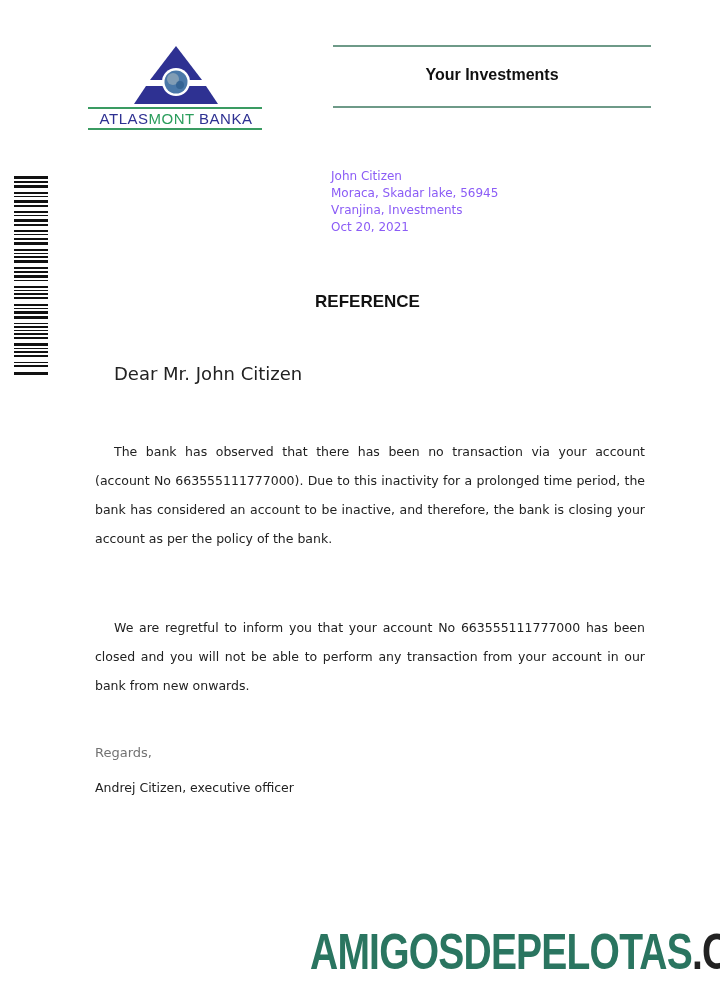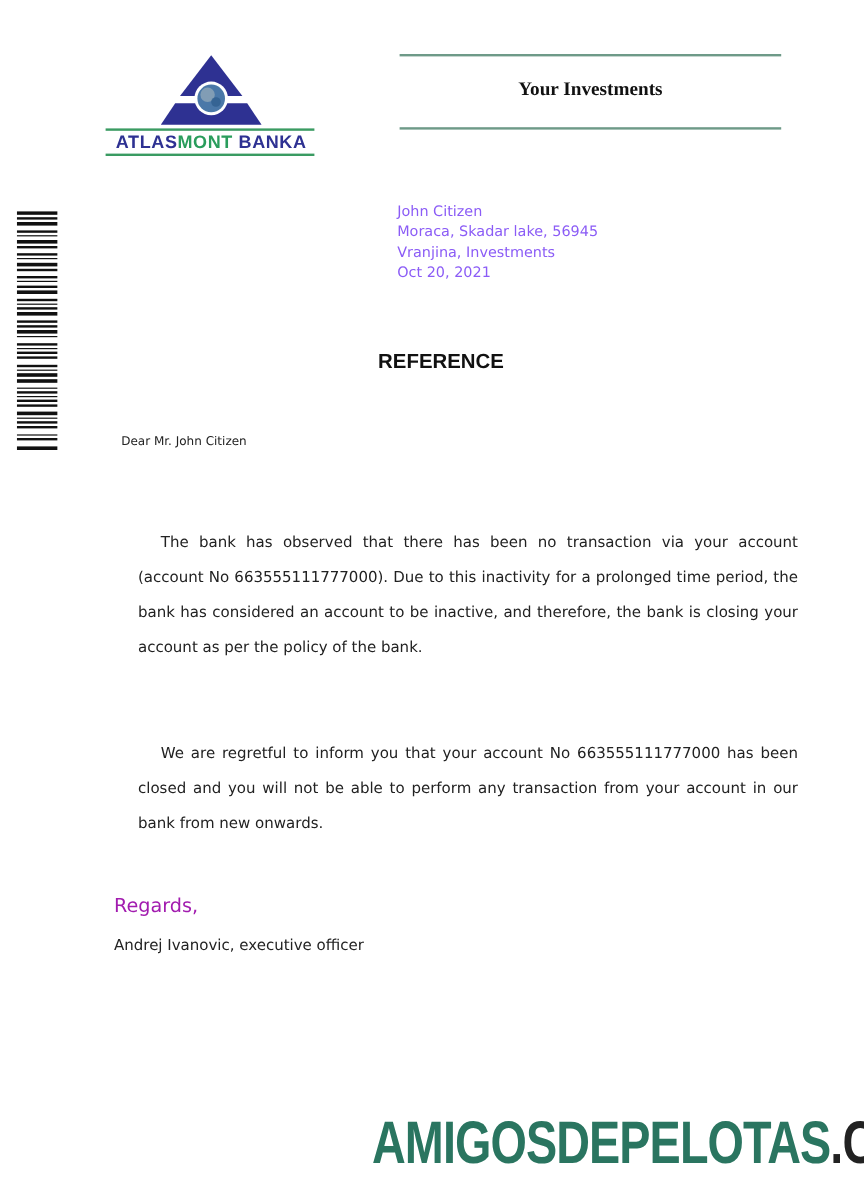--- a/index.html
+++ b/index.html
@@ -13,7 +13,7 @@
     .logo-text .mont { color:#2a9d5c; }
     .logo-rule { position:absolute; left:0; width:174px; height:2px; background:#3a9b62; }
     .hdr-line { left:333px; width:318px; height:2px; background:#6e9a88; }
-    .hdr-title { left:333px; width:318px; top:66px; text-align:center; font-family:Liberation Serif, serif;
+    .hdr-title { left:333px; width:318px; top:66px; text-align:center; font-family:Liberation Sans, sans-serif;
                  font-weight:bold; font-size:16px; color:#111; }
     .address { left:331px; top:168px; font-size:12px; line-height:17px; color:#8b5cf6; }
     .barcode { left:14px; top:176px; width:34px; height:202px; }

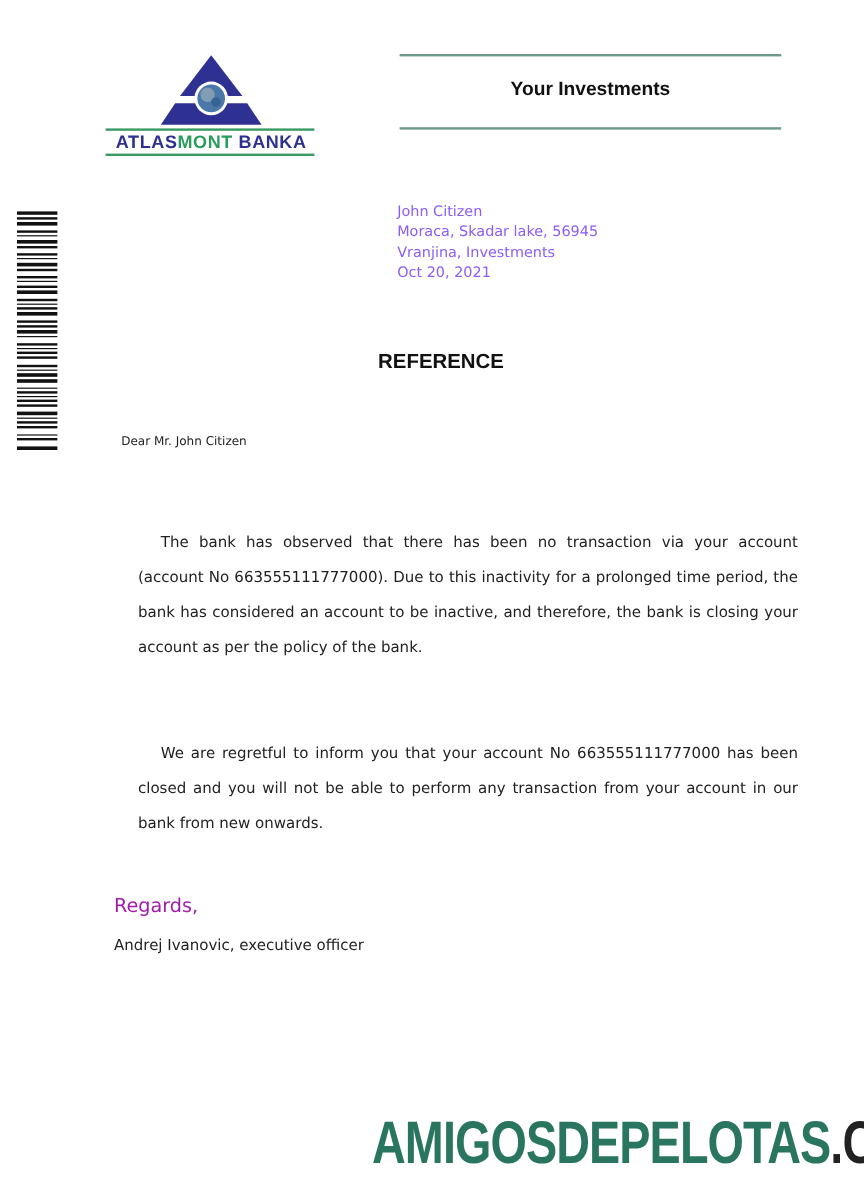--- a/index.html
+++ b/index.html
@@ -9,7 +9,7 @@
     .logo { left:88px; top:44px; width:176px; height:90px; }
     .logo svg { position:absolute; left:0; top:0; }
     .logo-text { position:absolute; left:0; top:66px; width:176px; text-align:center; font-family:"Liberation Sans", sans-serif;
-                 font-weight:bold; font-size:15px; letter-spacing:0.5px; color:#2e3192; }
+                 font-weight:normal; font-size:15px; letter-spacing:0.5px; color:#2e3192; }
     .logo-text .mont { color:#2a9d5c; }
     .logo-rule { position:absolute; left:0; width:174px; height:2px; background:#3a9b62; }
     .hdr-line { left:333px; width:318px; height:2px; background:#6e9a88; }

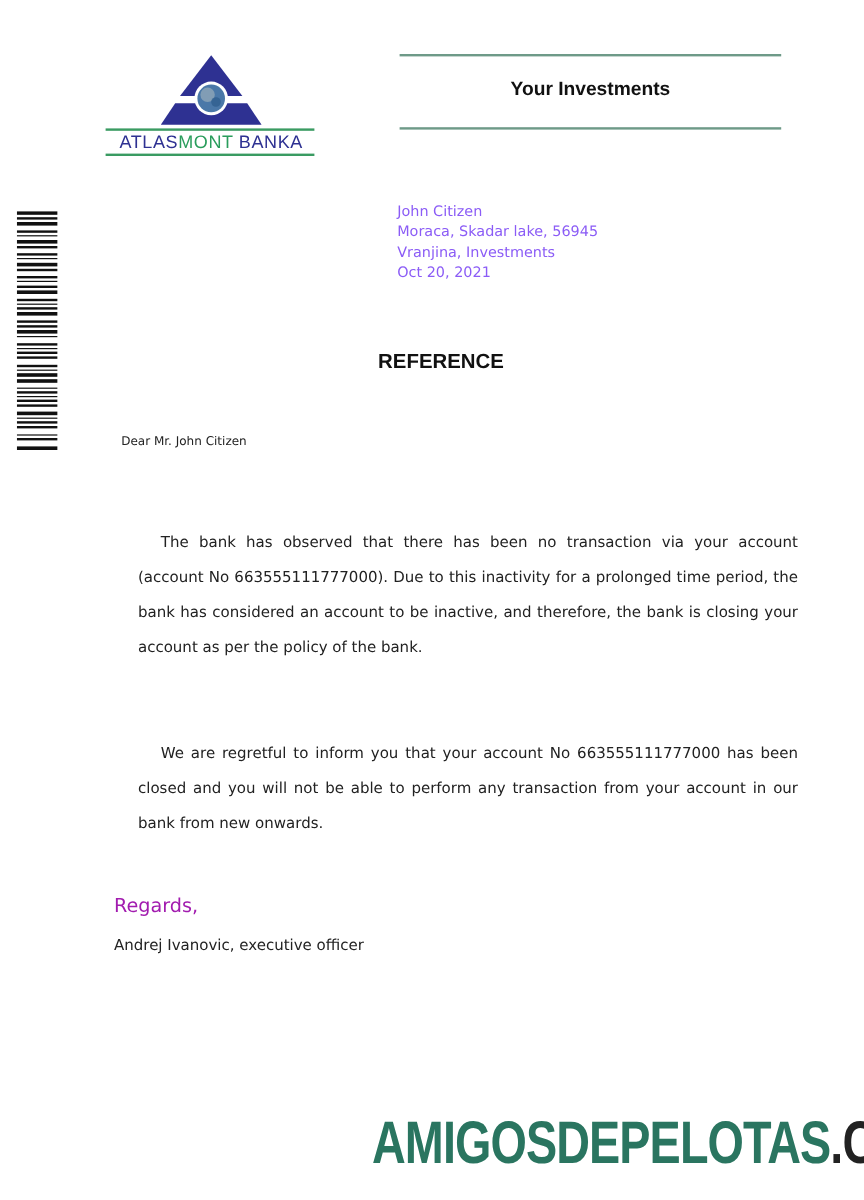--- a/index.html
+++ b/index.html
@@ -19,7 +19,7 @@
     .barcode { left:14px; top:176px; width:34px; height:202px; }
     .ref { left:0; width:735px; top:292px; text-align:center; font-family:"Liberation Sans", sans-serif; font-weight:bold;
            font-size:17px; color:#111; }
-    .greeting { left:101px; top:363px; font-size:10px; color:#222; }
+    .greeting { left:114px; top:363px; font-size:18px; color:#222; }
     .para { left:95px; width:550px; font-size:12.5px; line-height:29px; color:#222; text-align:justify; text-indent:19px;margin-left:20px; }
     .p1 { top:437px; }
     .p2 { top:613px; }

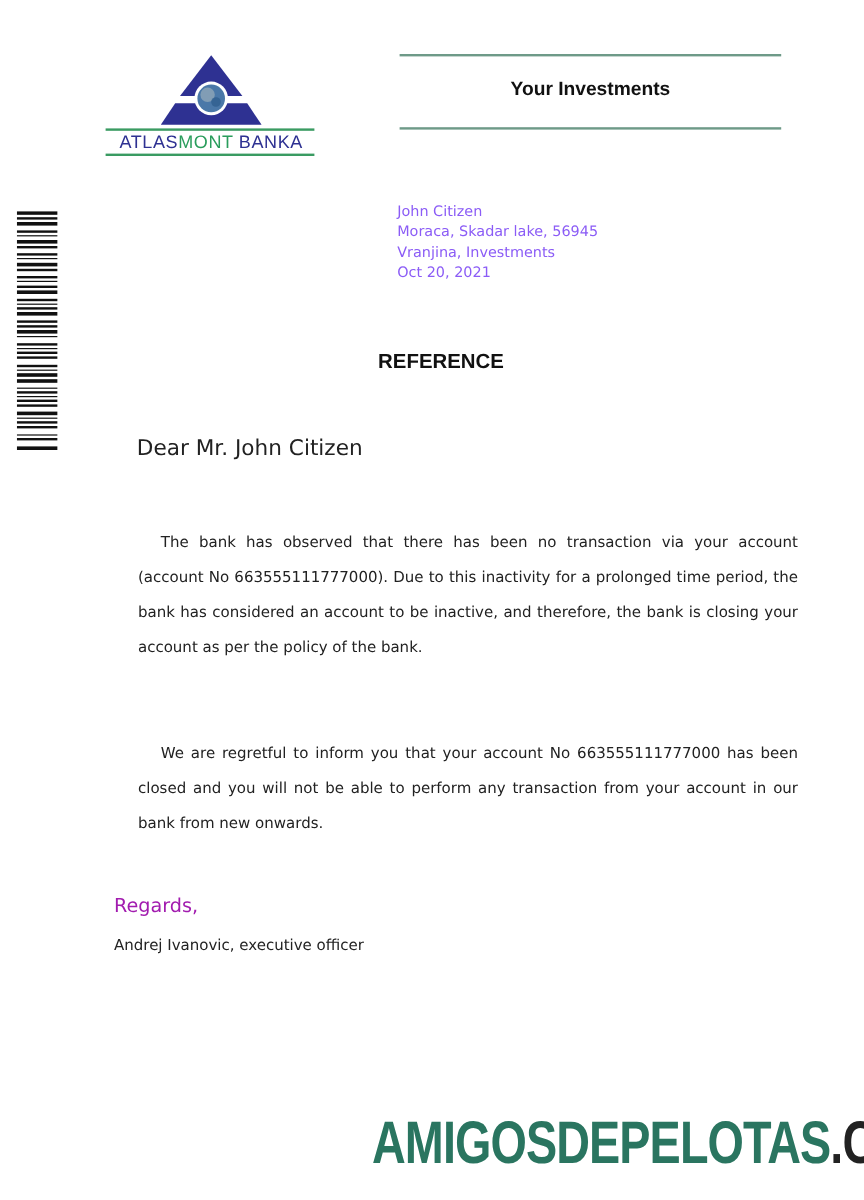--- a/index.html
+++ b/index.html
@@ -20,7 +20,7 @@
     .ref { left:0; width:735px; top:292px; text-align:center; font-family:"Liberation Sans", sans-serif; font-weight:bold;
            font-size:17px; color:#111; }
     .greeting { left:114px; top:363px; font-size:18px; color:#222; }
-    .para { left:95px; width:550px; font-size:12.5px; line-height:29px; color:#222; text-align:justify; text-indent:19px;margin-left:20px; }
+    .para { left:95px; width:550px; font-size:12.5px; line-height:29px; color:#222; text-align:justify; text-indent:19px; }
     .p1 { top:437px; }
     .p2 { top:613px; }
     .regards { left:95px; top:745px; font-size:16px; color:#a21caf; }

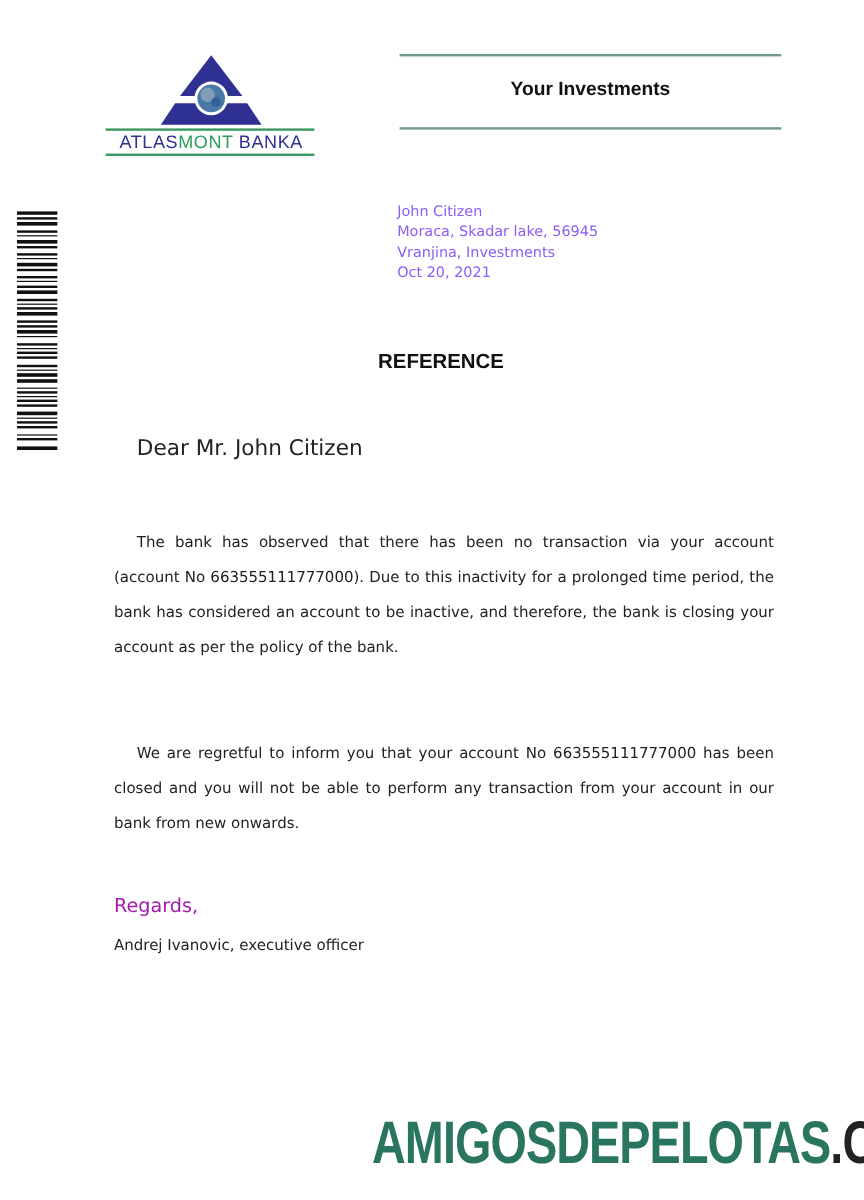--- a/index.html
+++ b/index.html
@@ -23,7 +23,7 @@
     .para { left:95px; width:550px; font-size:12.5px; line-height:29px; color:#222; text-align:justify; text-indent:19px; }
     .p1 { top:437px; }
     .p2 { top:613px; }
-    .regards { left:95px; top:745px; font-size:16px; color:#a21caf; }
+    .regards { left:95px; top:745px; font-size:13px; color:#737373; }
     .sig { left:95px; top:780px; font-size:12.5px; color:#222; }
     .watermark { left:310px; top:924px; font-family:"Liberation Sans", sans-serif; font-weight:bold; font-size:50px;
                  letter-spacing:-1px; transform:scaleX(0.78); transform-origin:left top; white-space:nowrap; line-height:56px; }

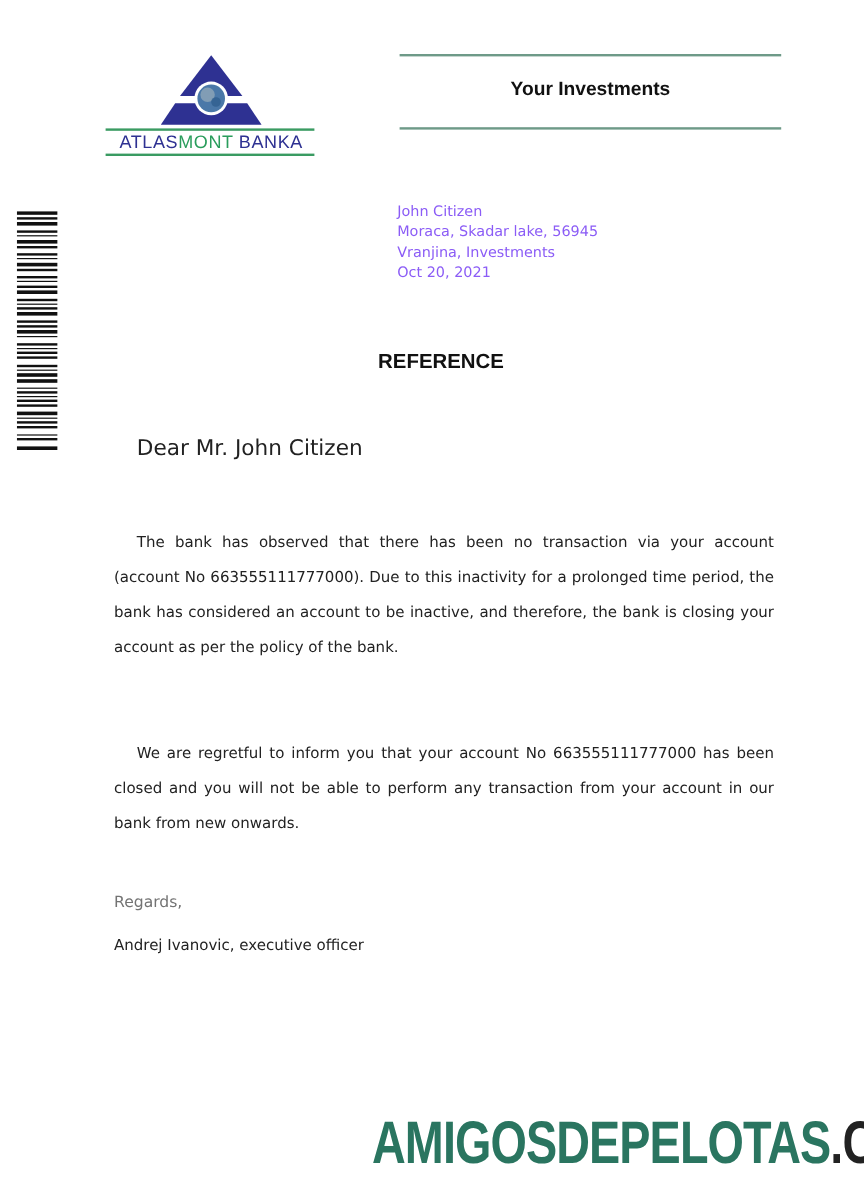--- a/index.html
+++ b/index.html
@@ -116,7 +116,7 @@
 <div class="abs para p2">We are regretful to inform you that your account No 663555111777000 has been closed and you will not be able to perform any transaction from your account in our bank from new onwards.</div>
 
 <div class="abs regards">Regards,</div>
-<div class="abs sig">Andrej Ivanovic, executive officer</div>
+<div class="abs sig">Andrej Citizen, executive officer</div>
 
 <div class="abs watermark"><span class="wm-green">AMIGOSDEPELOTAS</span><span class="wm-dark">.COM</span></div>
 

